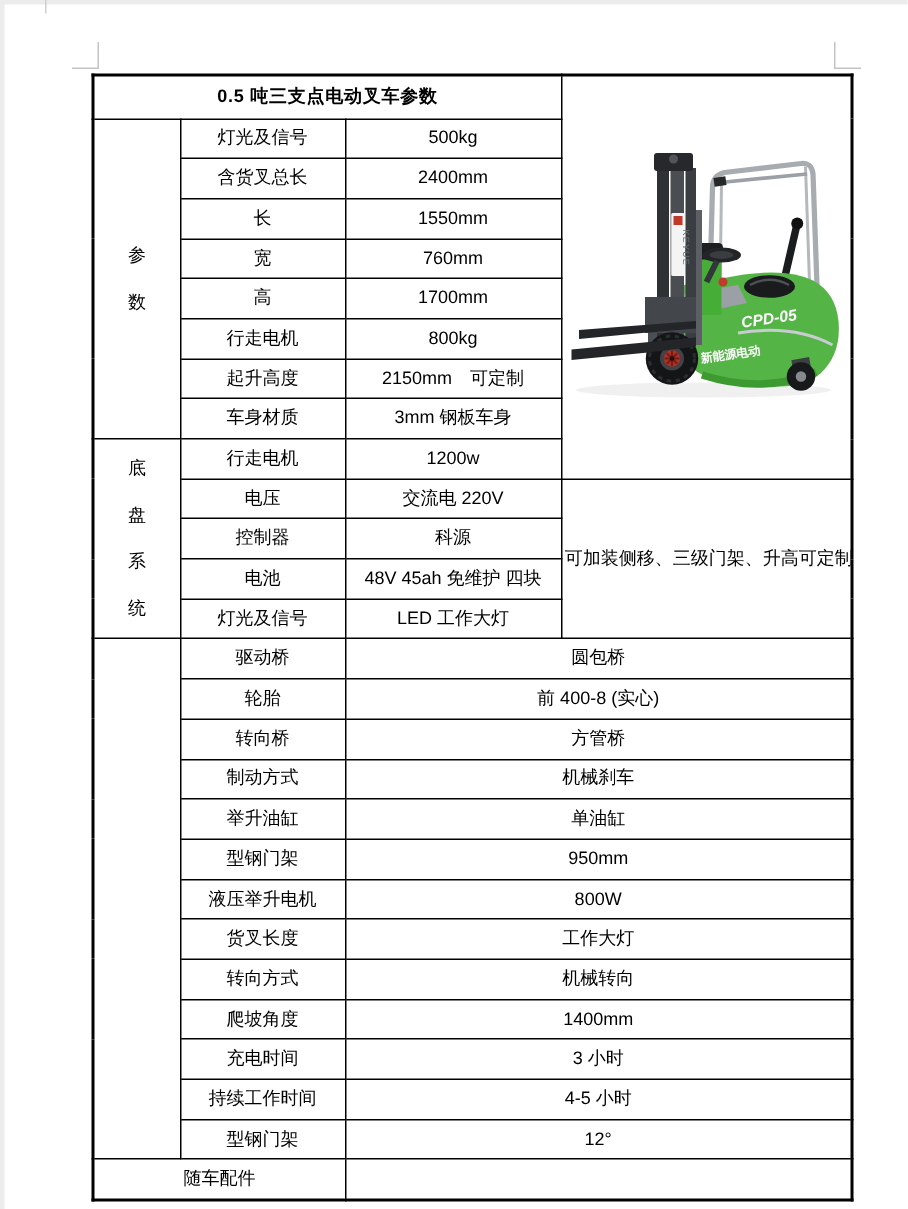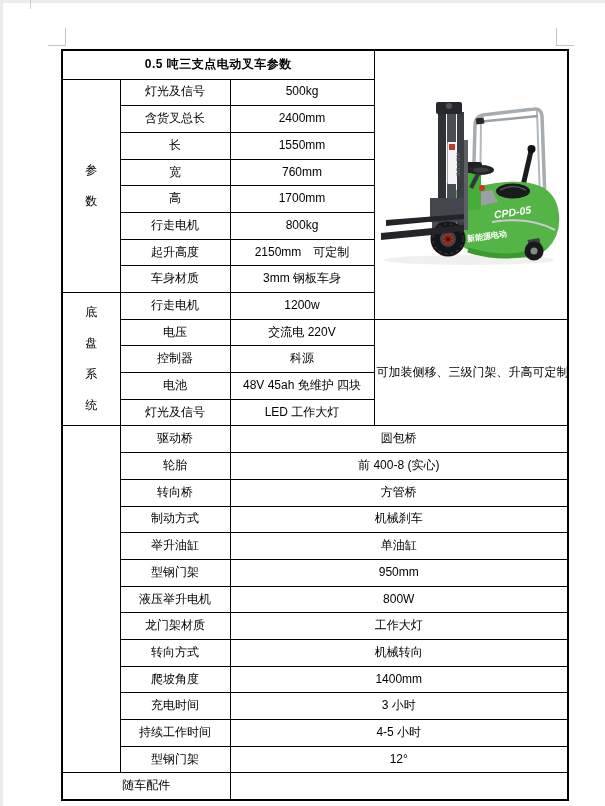--- a/index.html
+++ b/index.html
@@ -151,7 +151,7 @@
         <td class="value-cell" colspan="2">800W</td>
       </tr>
       <tr class="spec-row">
-        <td class="label-cell">龙门架材质</td>
+        <td class="label-cell">货叉长度</td>
         <td class="value-cell" colspan="2">工作大灯</td>
       </tr>
       <tr class="spec-row">

